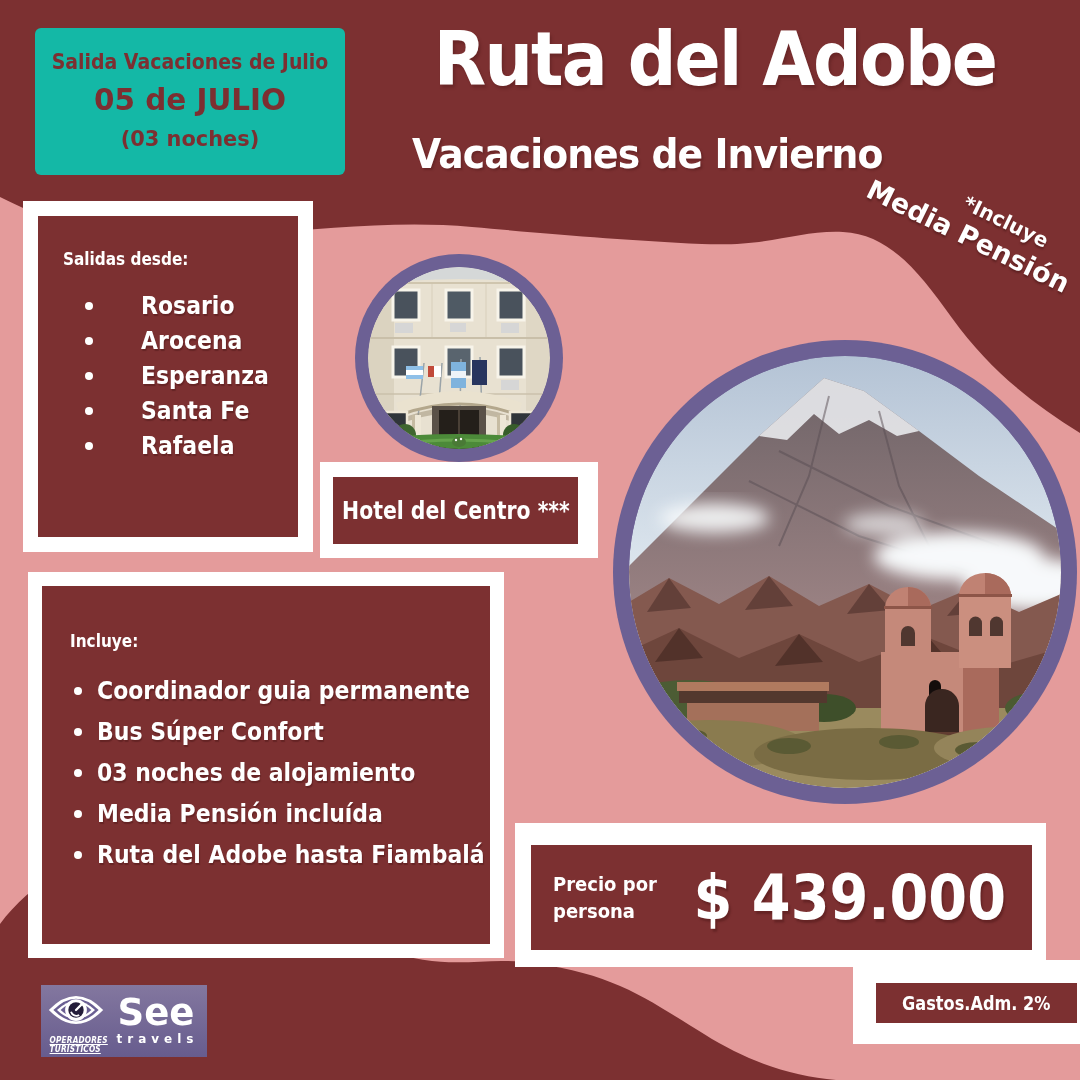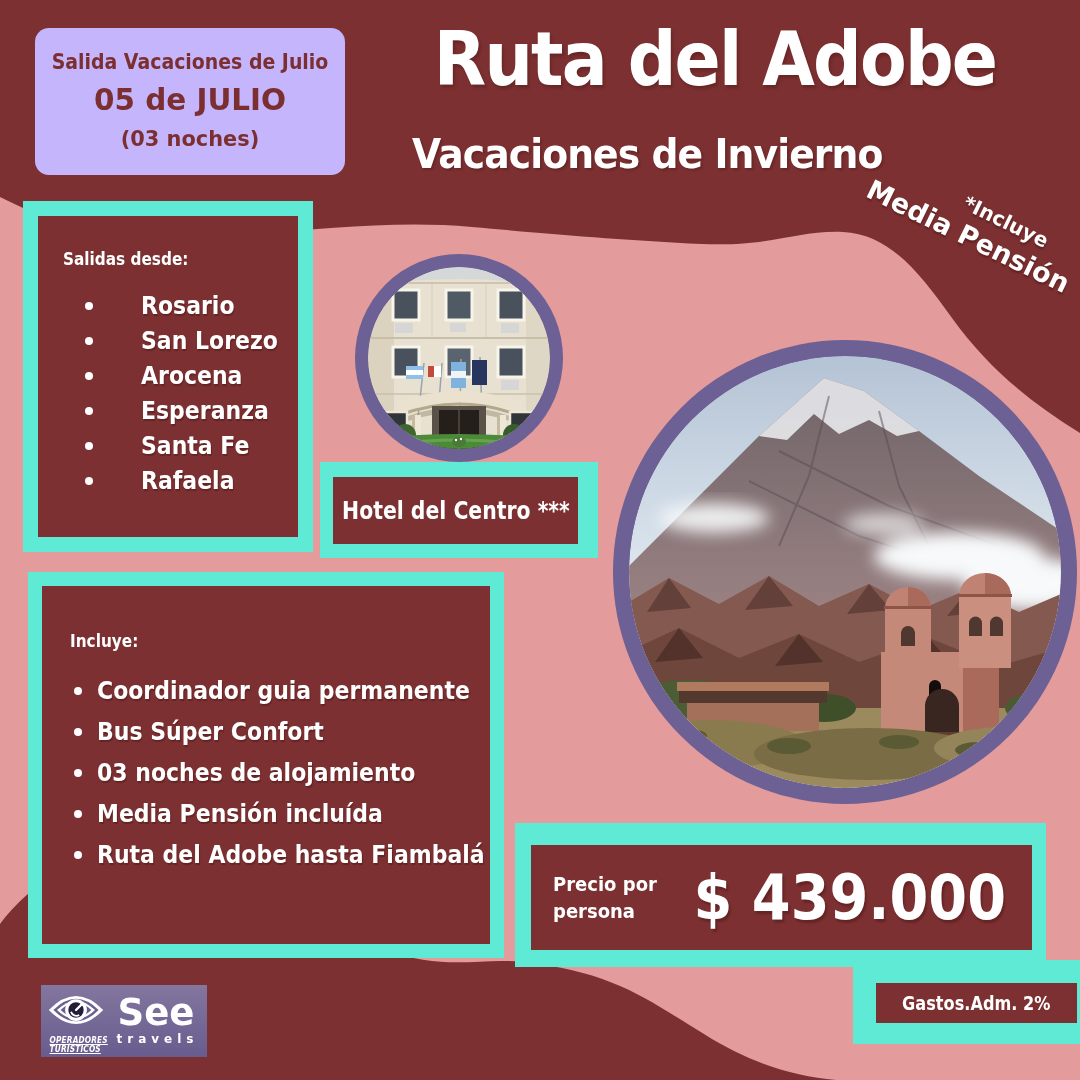--- a/index.html
+++ b/index.html
@@ -14,7 +14,7 @@
 
   
   #badge { left:35px; top:28px; width:310px; height:147px;
-    background:#c4b5fd; border-radius:14px; text-align:center; color:#7c2f31;
+    background:#14b8a6; border-radius:6px; text-align:center; color:#7c2f31;
     padding-top:22px; z-index:2; }
   .badge-l1 { font-size:21px; transform:scaleX(.9); }
   .badge-l2 { font-size:31px; margin-top:7px; transform:scaleX(.95); }

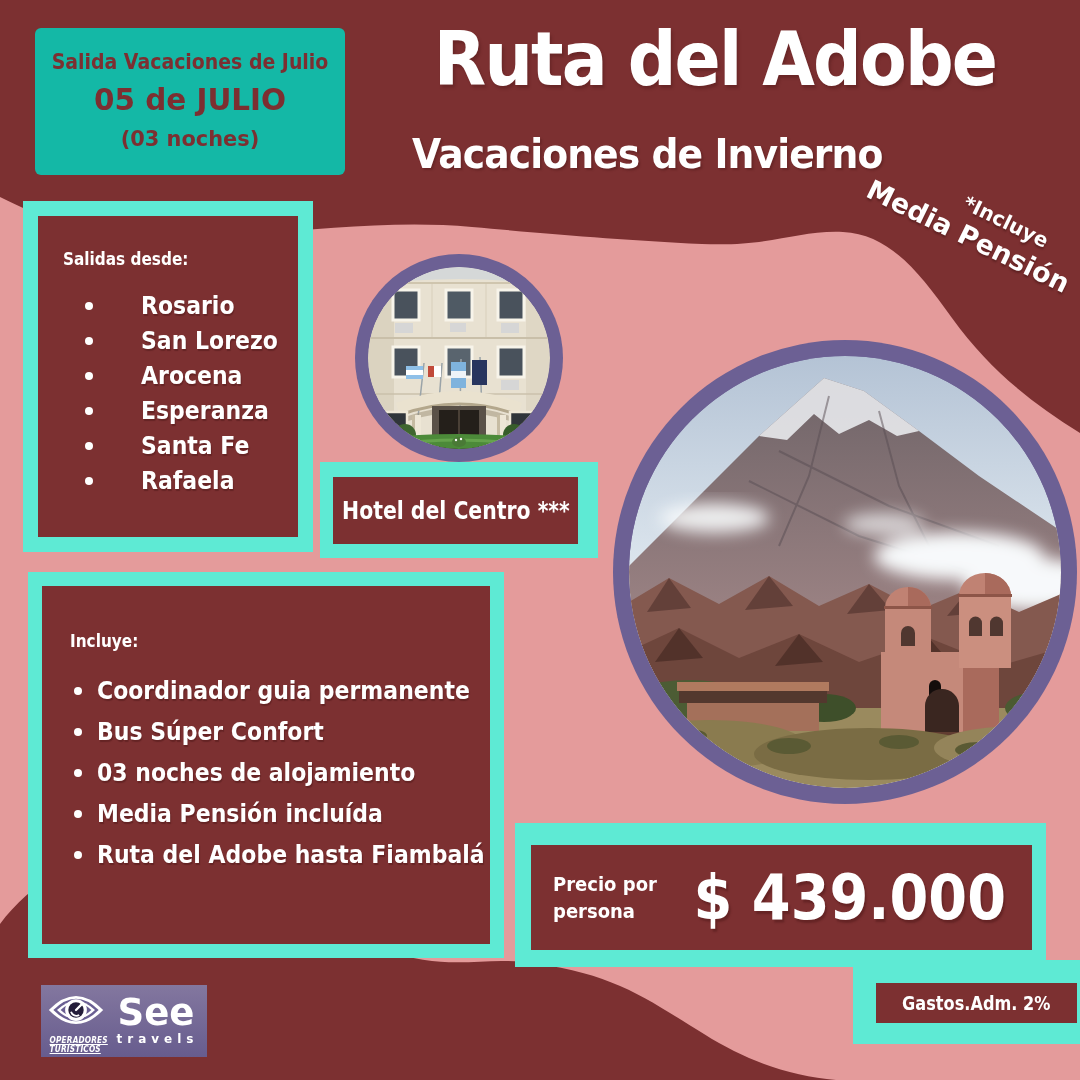--- a/index.html
+++ b/index.html
@@ -34,7 +34,7 @@
   .note-l2 { font-size:27px; margin-top:2px; }
 
   
-  .purple-panel { background:#5eead4; z-index:1; }
+  .purple-panel { background:#ffffff; z-index:1; }
   .maroon-inner { position:absolute; background:#7c3031; }
 
   #salidas-panel { left:23px; top:201px; width:290px; height:351px; }

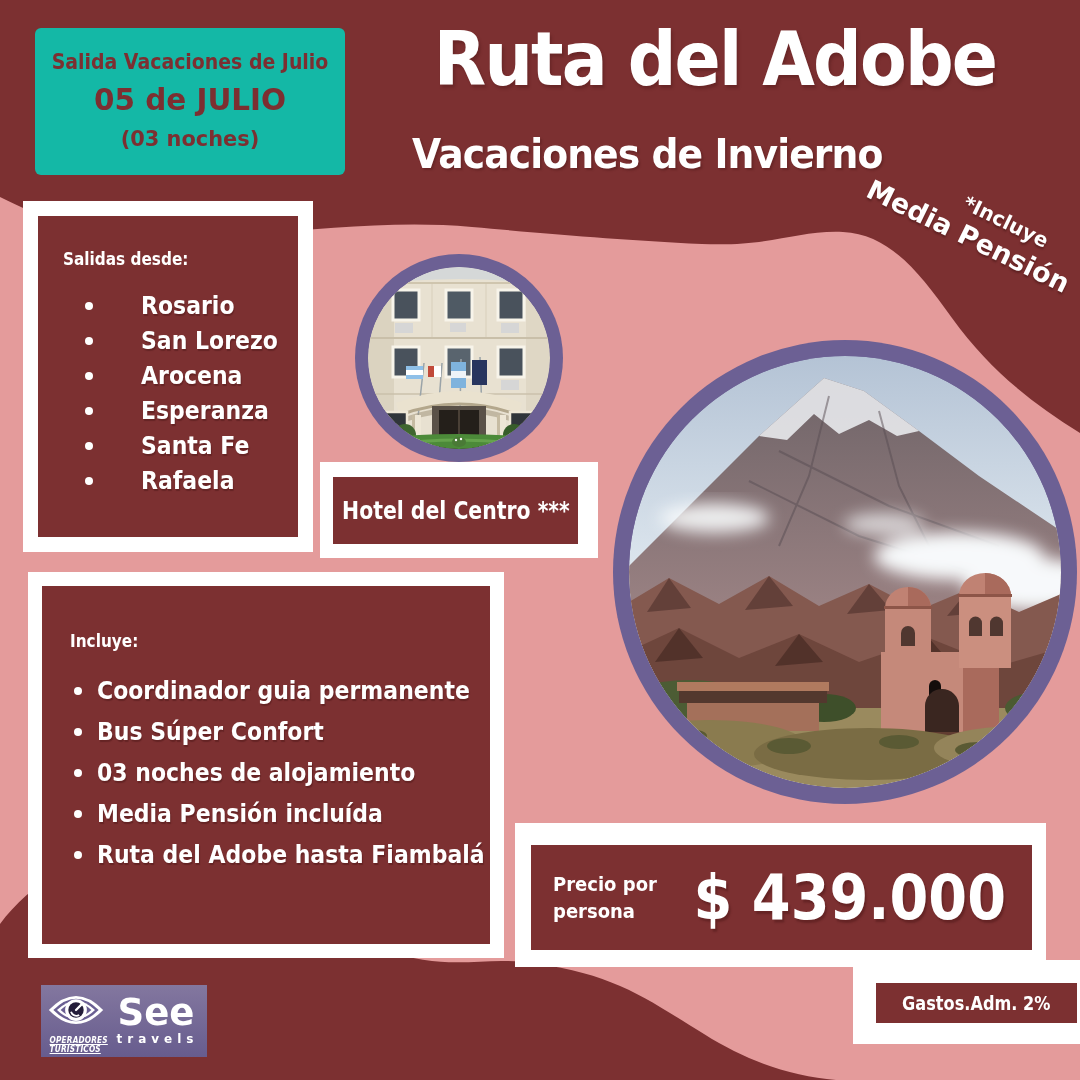--- a/index.html
+++ b/index.html
@@ -127,10 +127,6 @@
         <li>
             <span class="dot"></span>
             <span class="li-text">Rosario</span>
-          </li>
-        <li>
-            <span class="dot"></span>
-            <span class="li-text">San Lorezo</span>
           </li>
         <li>
             <span class="dot"></span>

